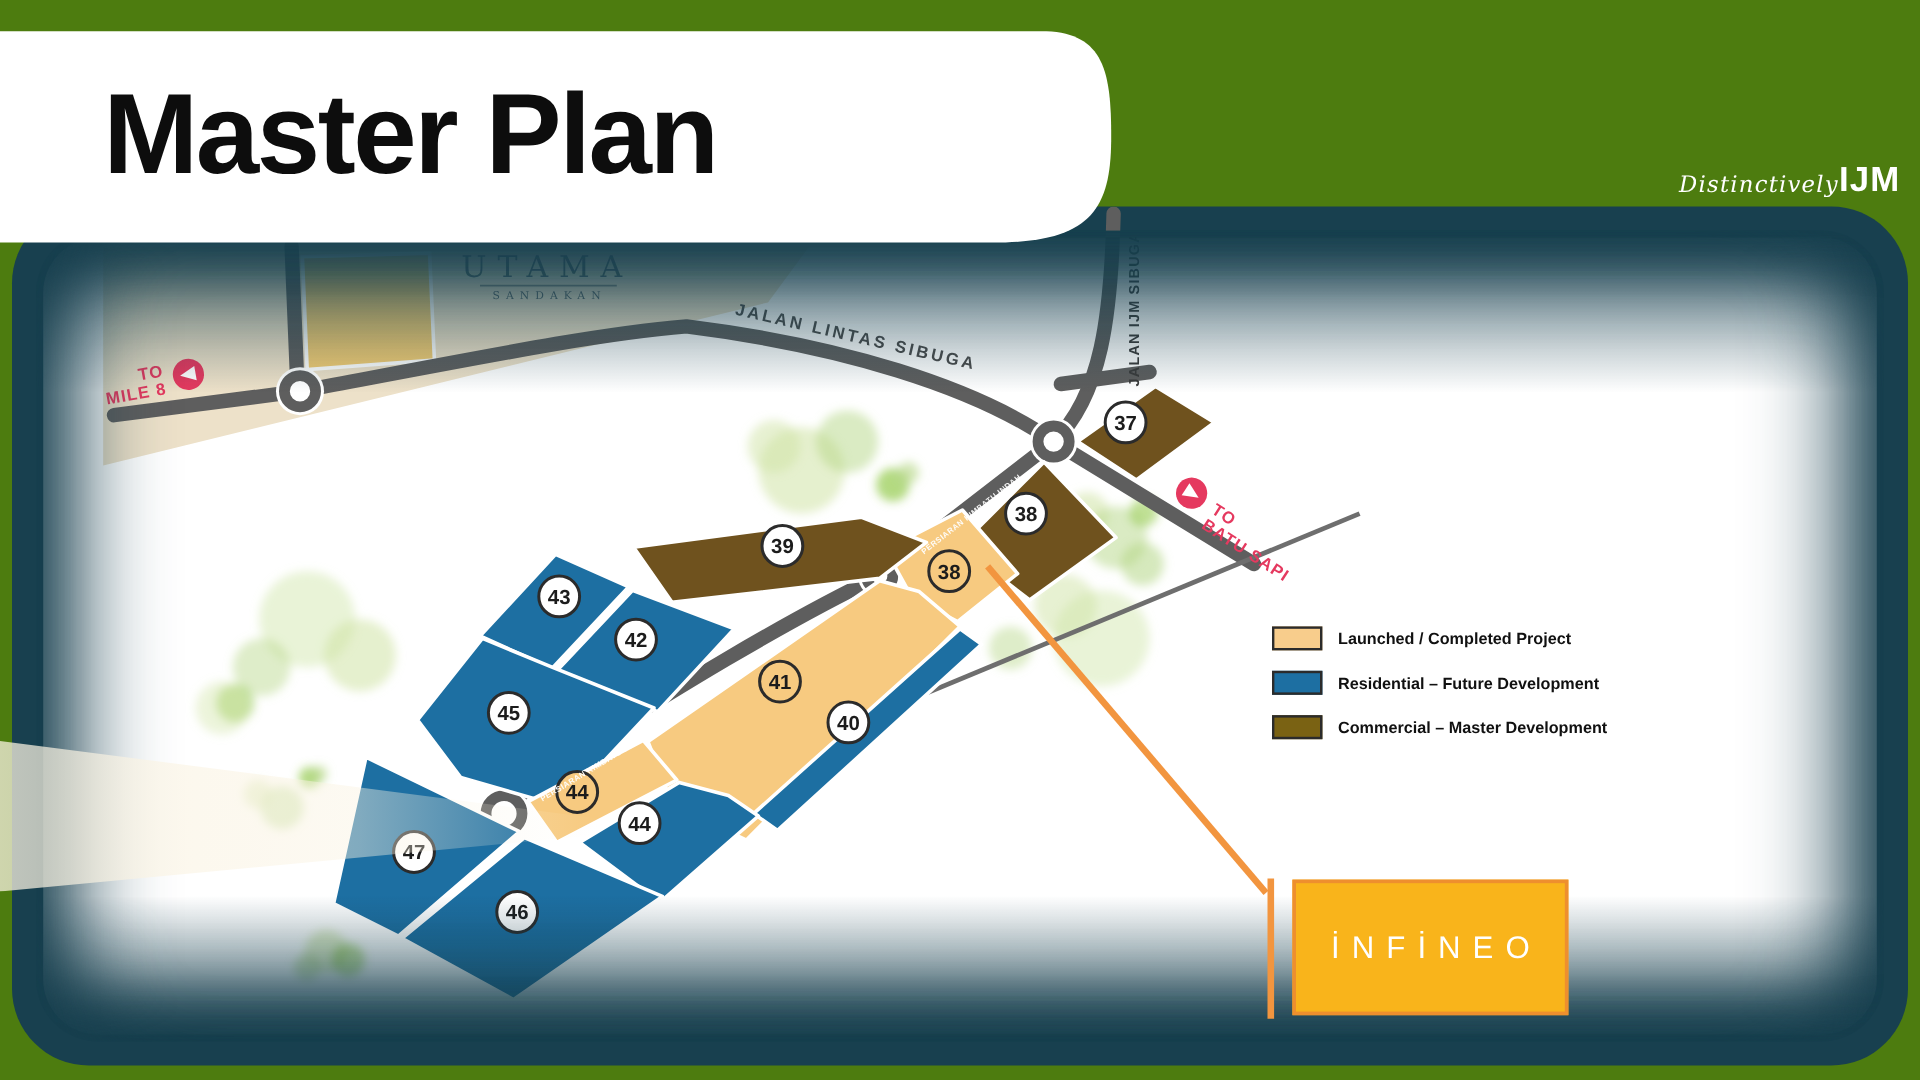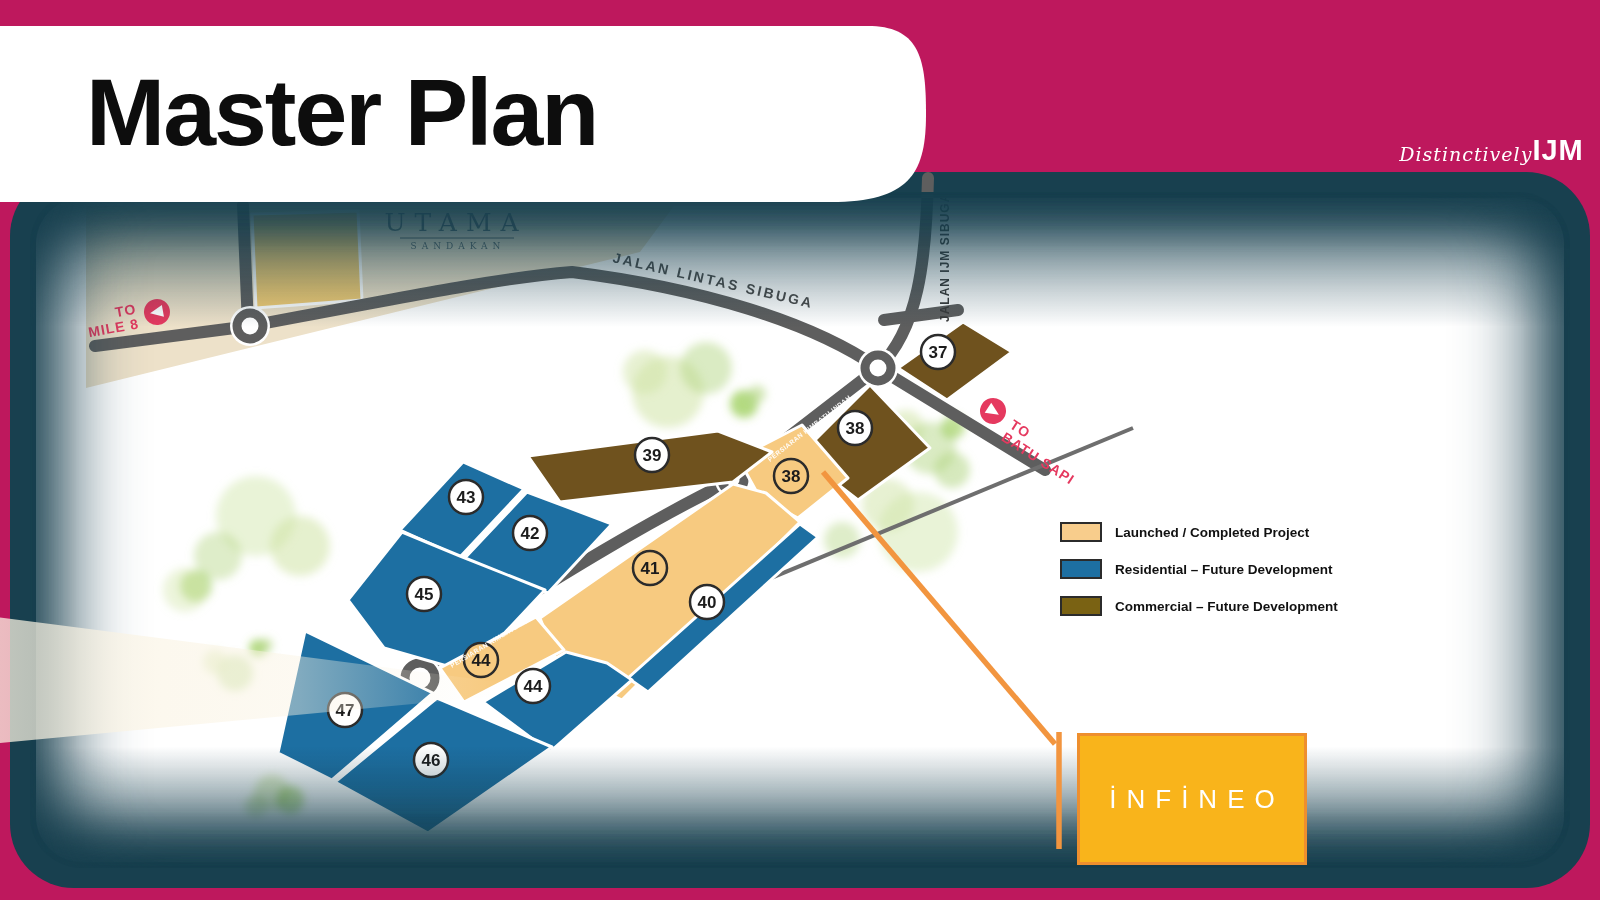--- a/index.html
+++ b/index.html
@@ -5,7 +5,7 @@
   html,body{margin:0;padding:0;}
   .slide{
     position:relative; width:1600px; height:900px; overflow:hidden;
-    background:#be185d; font-family:"Liberation Sans", sans-serif;
+    background:#4d7c0f; font-family:"Liberation Sans", sans-serif;
   }
   
   .band-svg{position:absolute;left:0;top:0;z-index:30;}

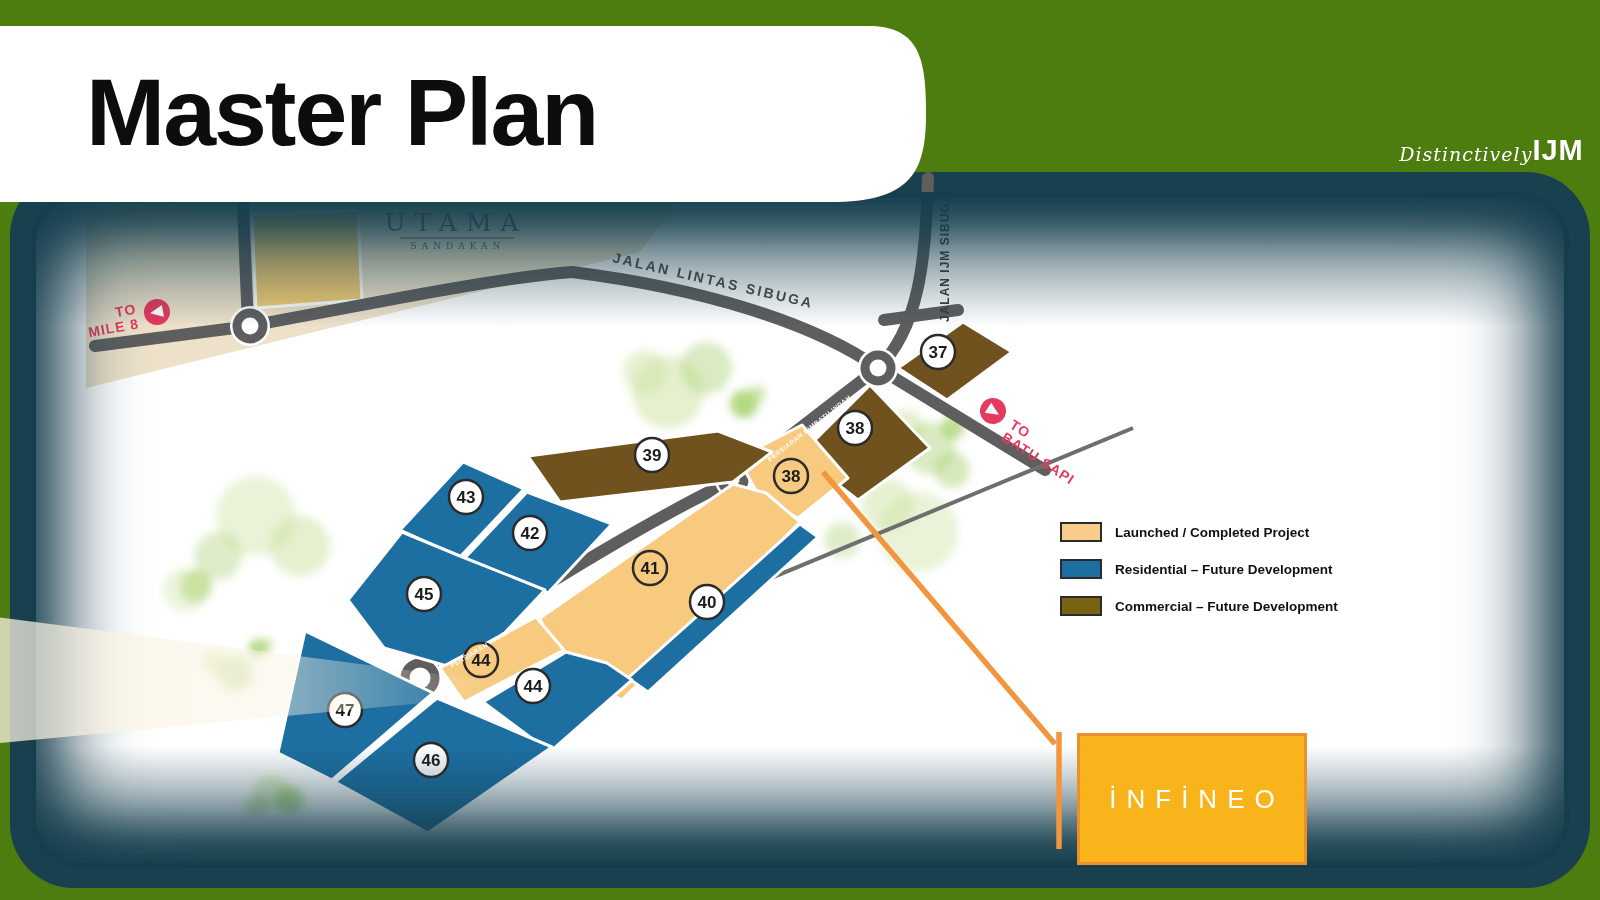--- a/index.html
+++ b/index.html
@@ -201,7 +201,7 @@
     </div>
     <div class="legend-row">
       <span class="legend-swatch" style="background: rgb(122, 98, 19);"></span>
-      <span class="legend-label">Commercial – Future Development</span>
+      <span class="legend-label">Commercial – Master Development</span>
     </div>
   </div>
 

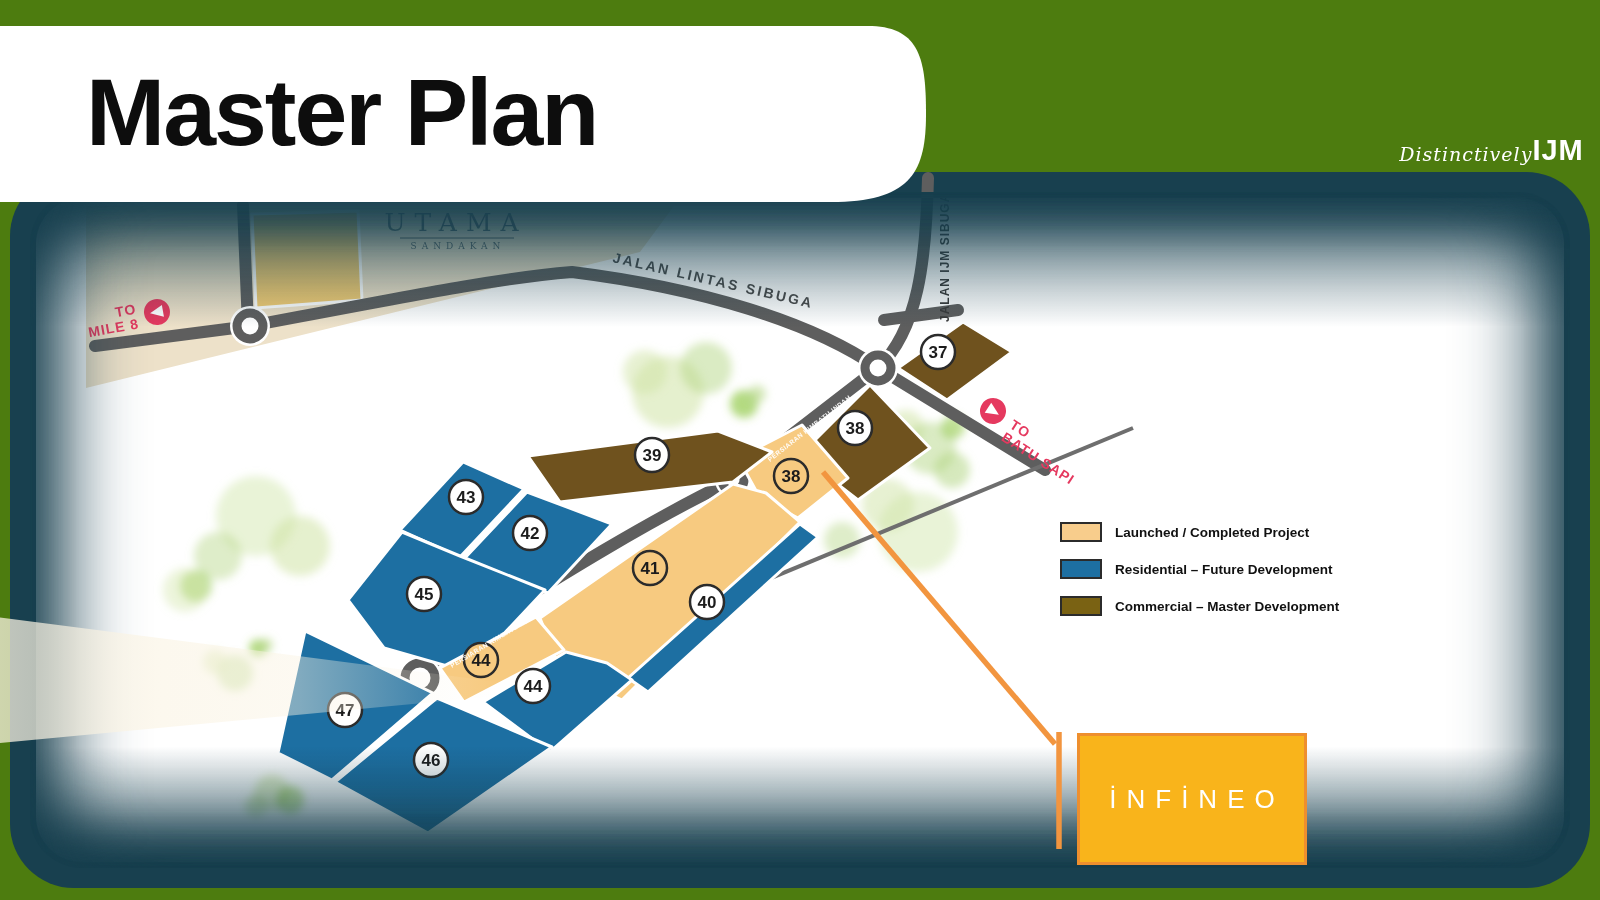--- a/index.html
+++ b/index.html
@@ -51,7 +51,7 @@
   
   .callout-svg{position:absolute; left:0; top:0; z-index:24; pointer-events:none;}
   .infineo-box{
-    position:absolute; left:1077px; top:733px; width:230px; height:132px; z-index:26;
+    position:absolute; left:1077px; top:733px; width:230px; height:113px; z-index:26;
     background:#F9B41B; border:3px solid #EE8F2E; box-sizing:border-box;
     display:flex; align-items:center; justify-content:center;
   }

